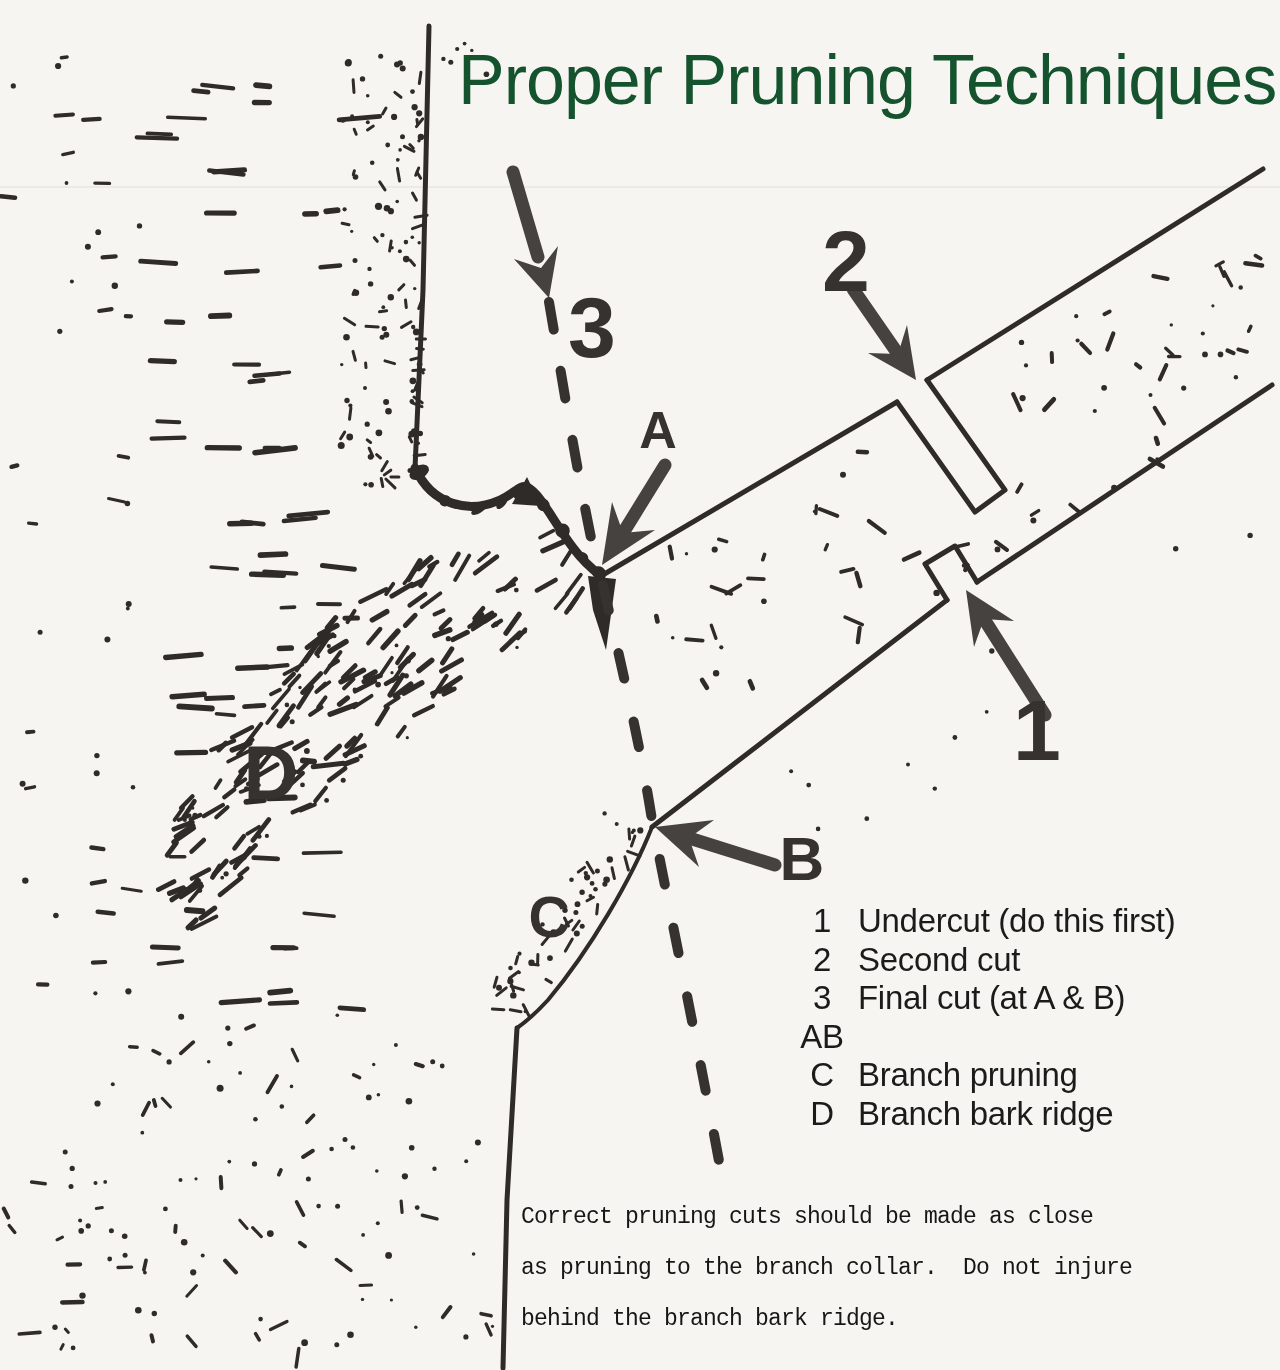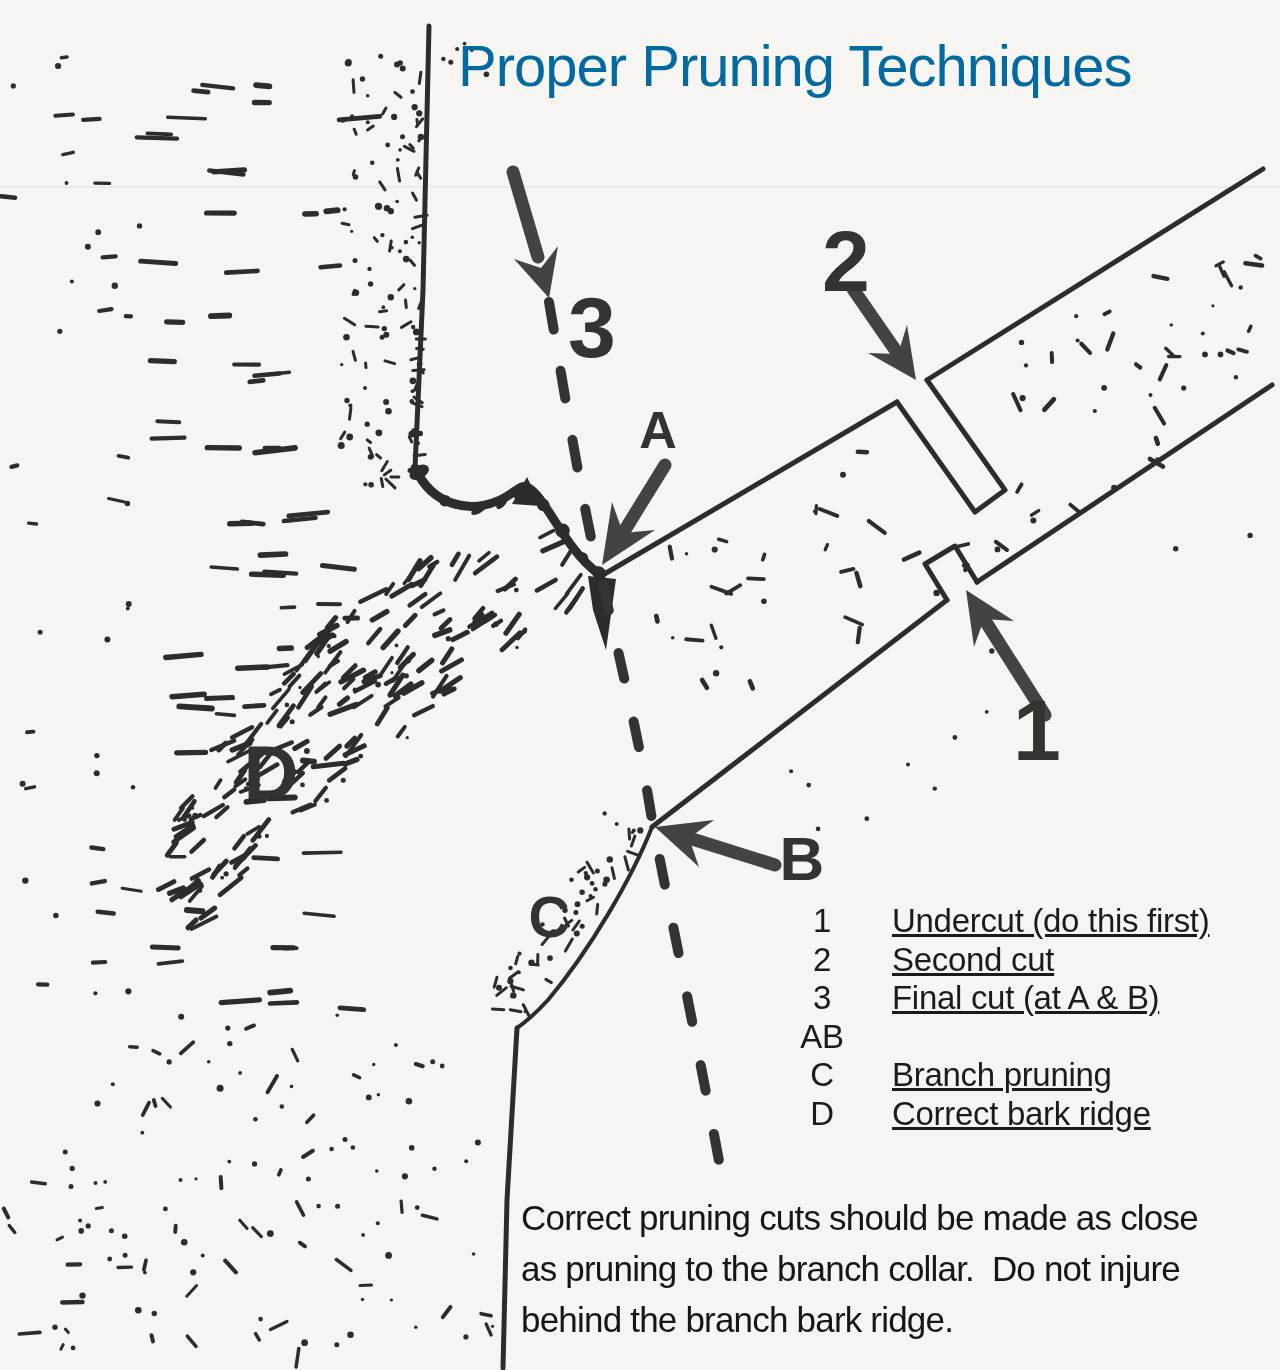--- a/index.html
+++ b/index.html
@@ -20,8 +20,8 @@
   .ahead{fill:#454240;stroke:none;}
   text.dlabel{font-family:"Liberation Sans",sans-serif;font-weight:700;fill:#35322f;text-anchor:middle;}
   .page-title{
-    position:absolute;left:458px;top:32px;width:800px;
-    font-size:58px;letter-spacing:-1px;color:#0369a1;white-space:nowrap;
+    position:absolute;left:458px;top:40px;width:800px;
+    font-size:70px;letter-spacing:-1px;color:#14532d;white-space:nowrap;
   }
   .legend{position:absolute;left:786px;top:902px;color:#1c1b19;}
   .legend-row{display:flex;line-height:38.5px;font-size:33px;letter-spacing:-0.3px;}

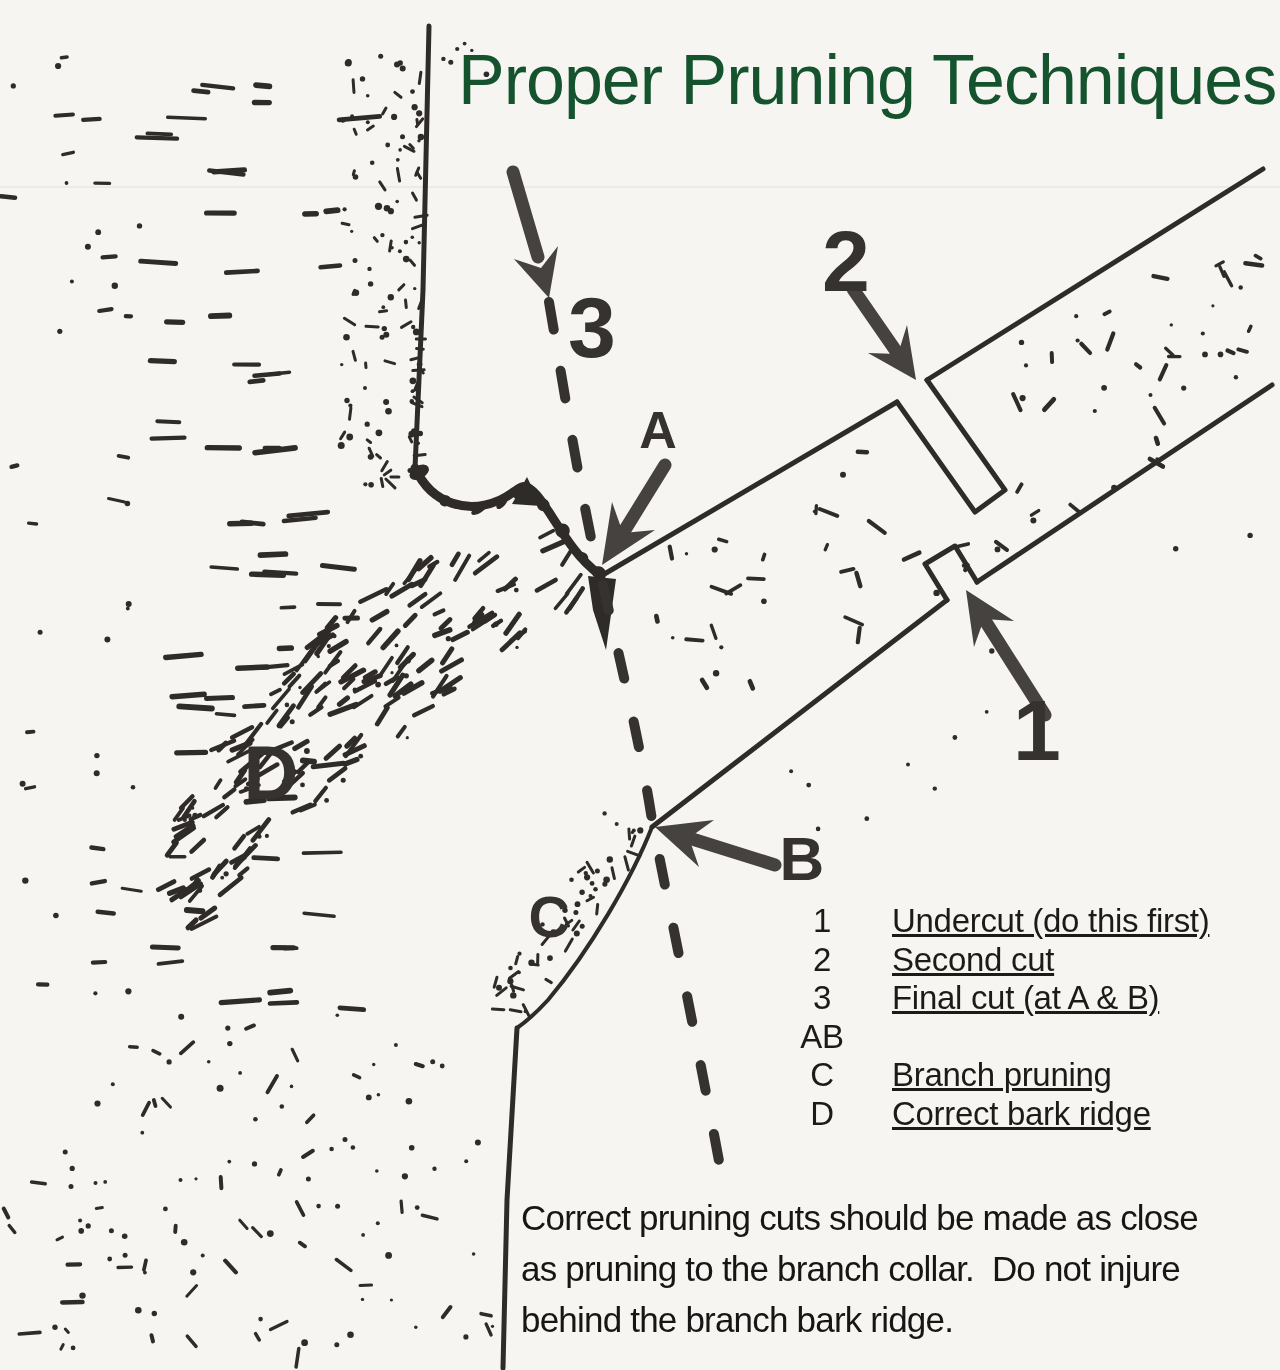--- a/index.html
+++ b/index.html
@@ -26,7 +26,7 @@
   .legend{position:absolute;left:786px;top:902px;color:#1c1b19;}
   .legend-row{display:flex;line-height:38.5px;font-size:33px;letter-spacing:-0.3px;}
   .legend-key{width:72px;text-align:center;flex:0 0 auto;}
-  .legend-label{margin-left:34px;white-space:pre;text-decoration:underline;}
+  .legend-label{white-space:pre;}
   .caption{position:absolute;left:521px;top:1192px;width:750px;color:#171615;}
   .caption-line{font-size:35px;line-height:51px;letter-spacing:-0.8px;white-space:pre;}
   .foldline{position:absolute;left:0;top:186px;width:1280px;height:2px;background:rgba(0,0,0,0.045);}

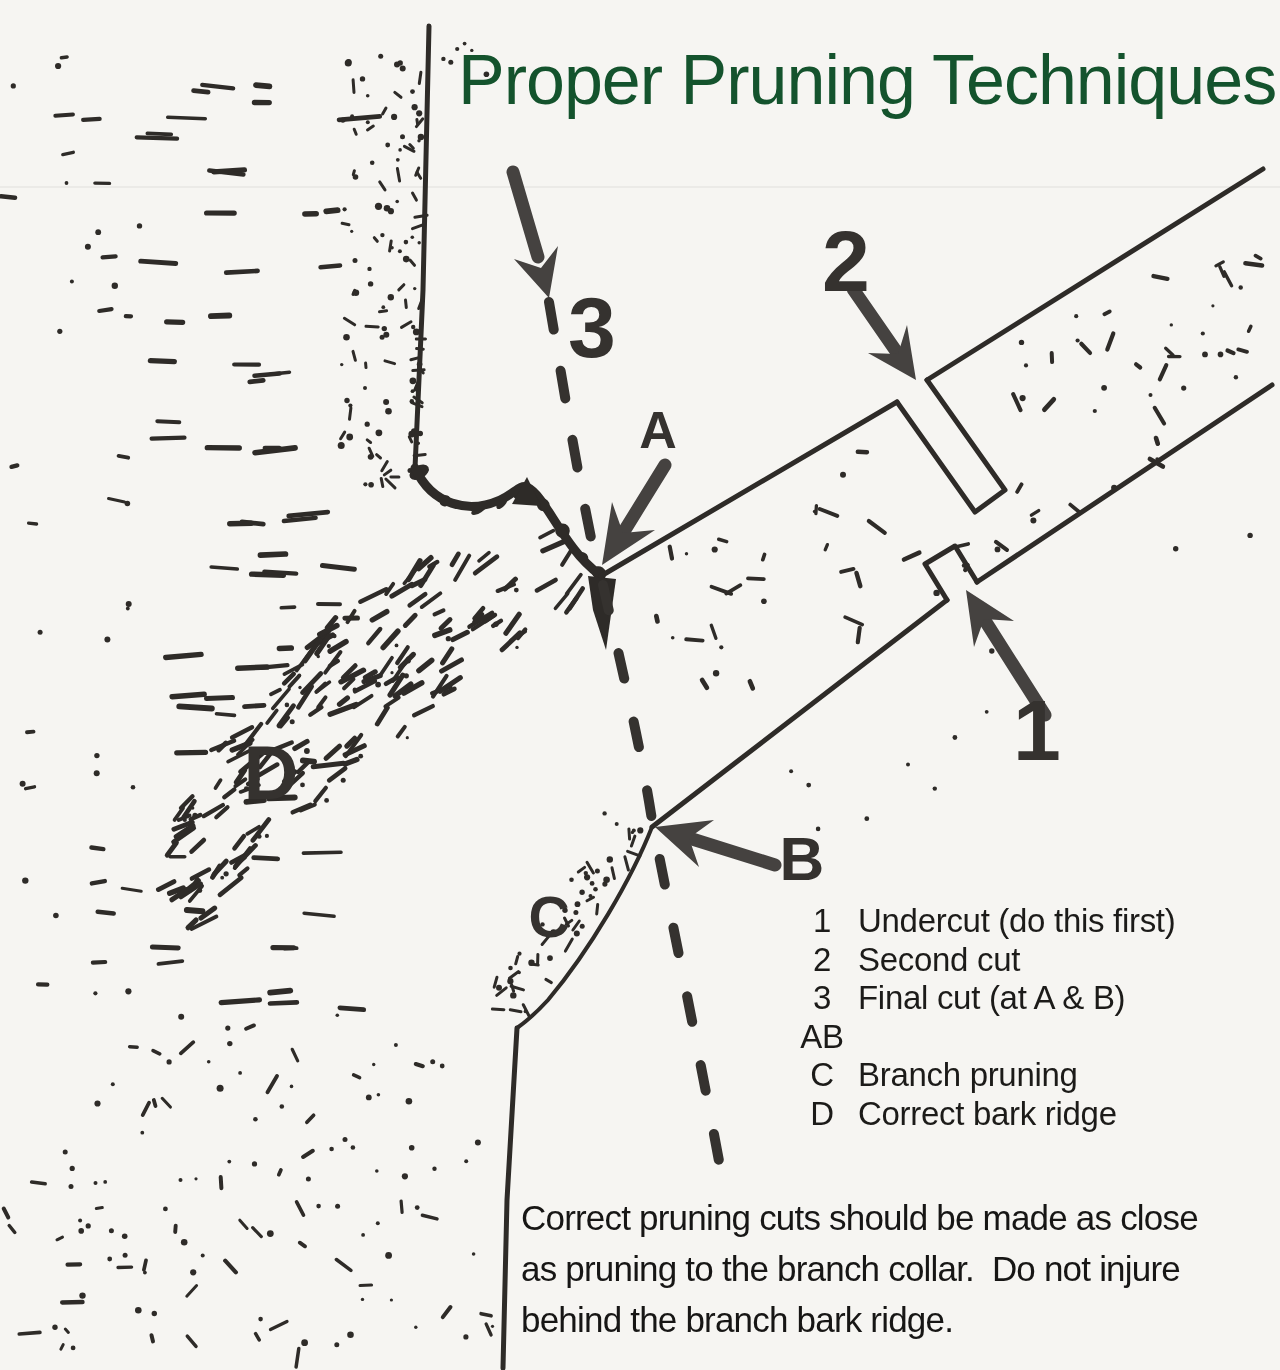--- a/index.html
+++ b/index.html
@@ -835,7 +835,7 @@
     </div>
     <div class="legend-row">
       <div class="legend-key">D</div>
-      <div class="legend-label">Correct bark ridge</div>
+      <div class="legend-label">Branch bark ridge</div>
     </div>
   </div>
 

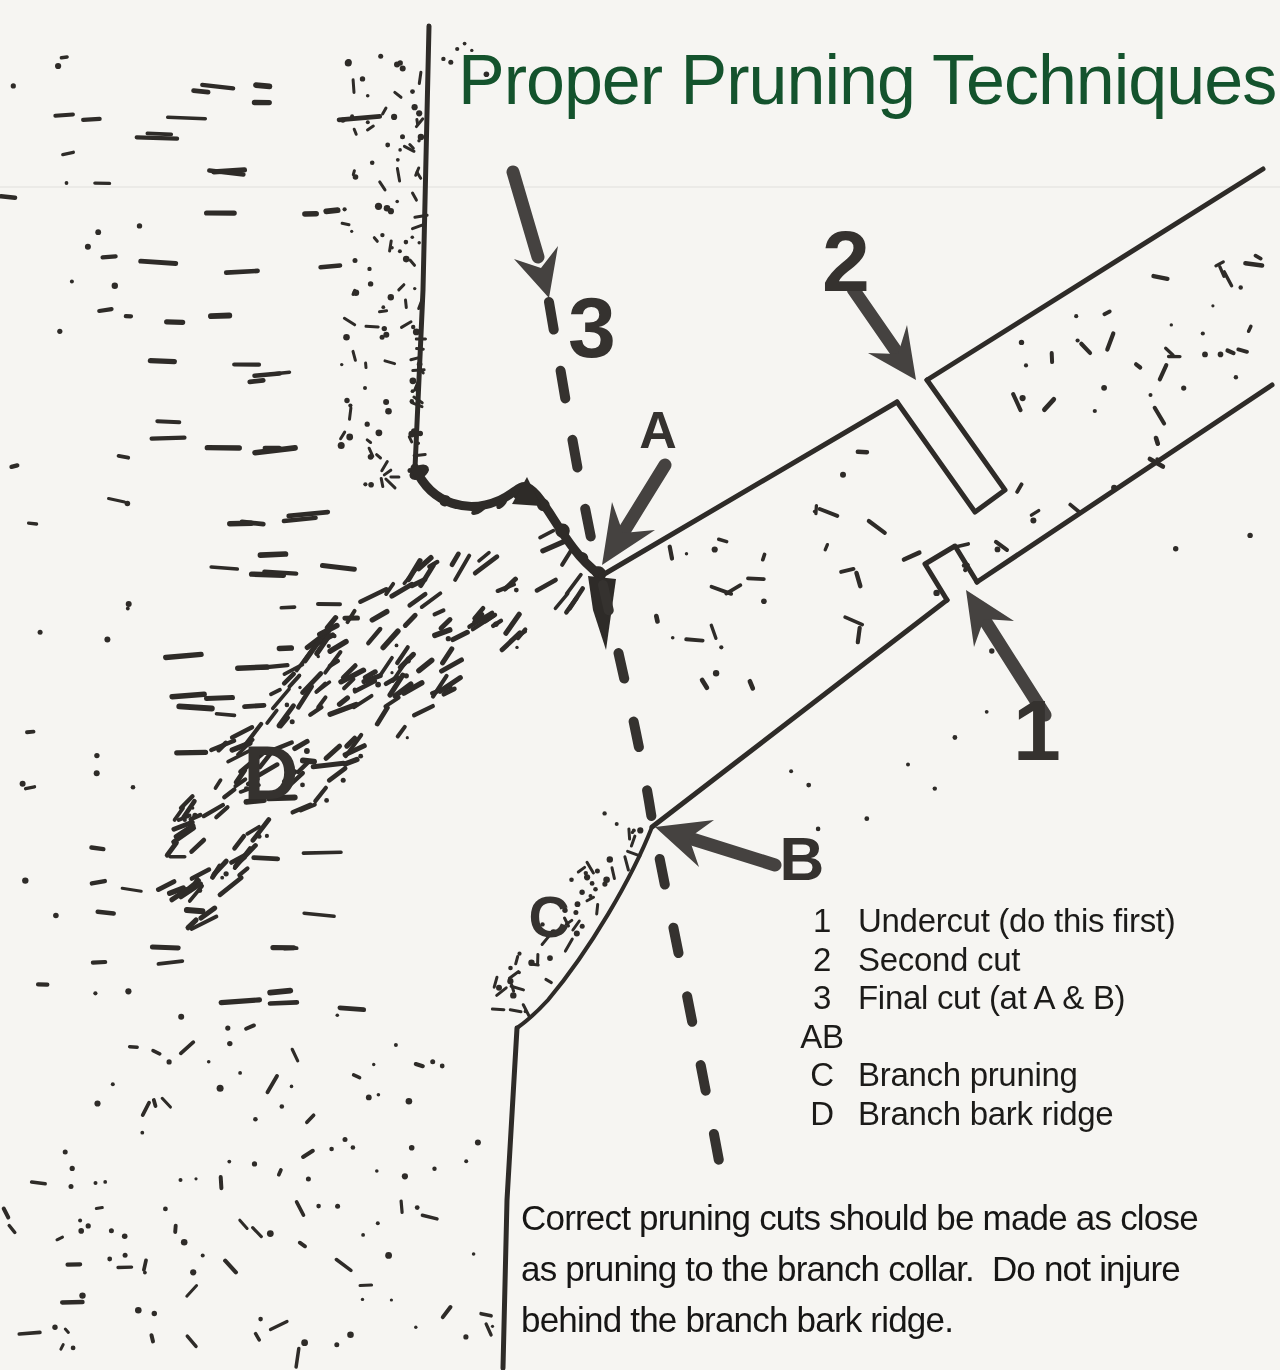--- a/index.html
+++ b/index.html
@@ -28,7 +28,7 @@
   .legend-key{width:72px;text-align:center;flex:0 0 auto;}
   .legend-label{white-space:pre;}
   .caption{position:absolute;left:521px;top:1192px;width:750px;color:#171615;}
-  .caption-line{font-size:35px;line-height:51px;letter-spacing:-0.8px;white-space:pre;}
+  .caption-line{font-size:23px;line-height:51px;letter-spacing:-0.8px;white-space:pre;font-family:Liberation Mono, monospace;}
   .foldline{position:absolute;left:0;top:186px;width:1280px;height:2px;background:rgba(0,0,0,0.045);}
 </style>
 </head>

